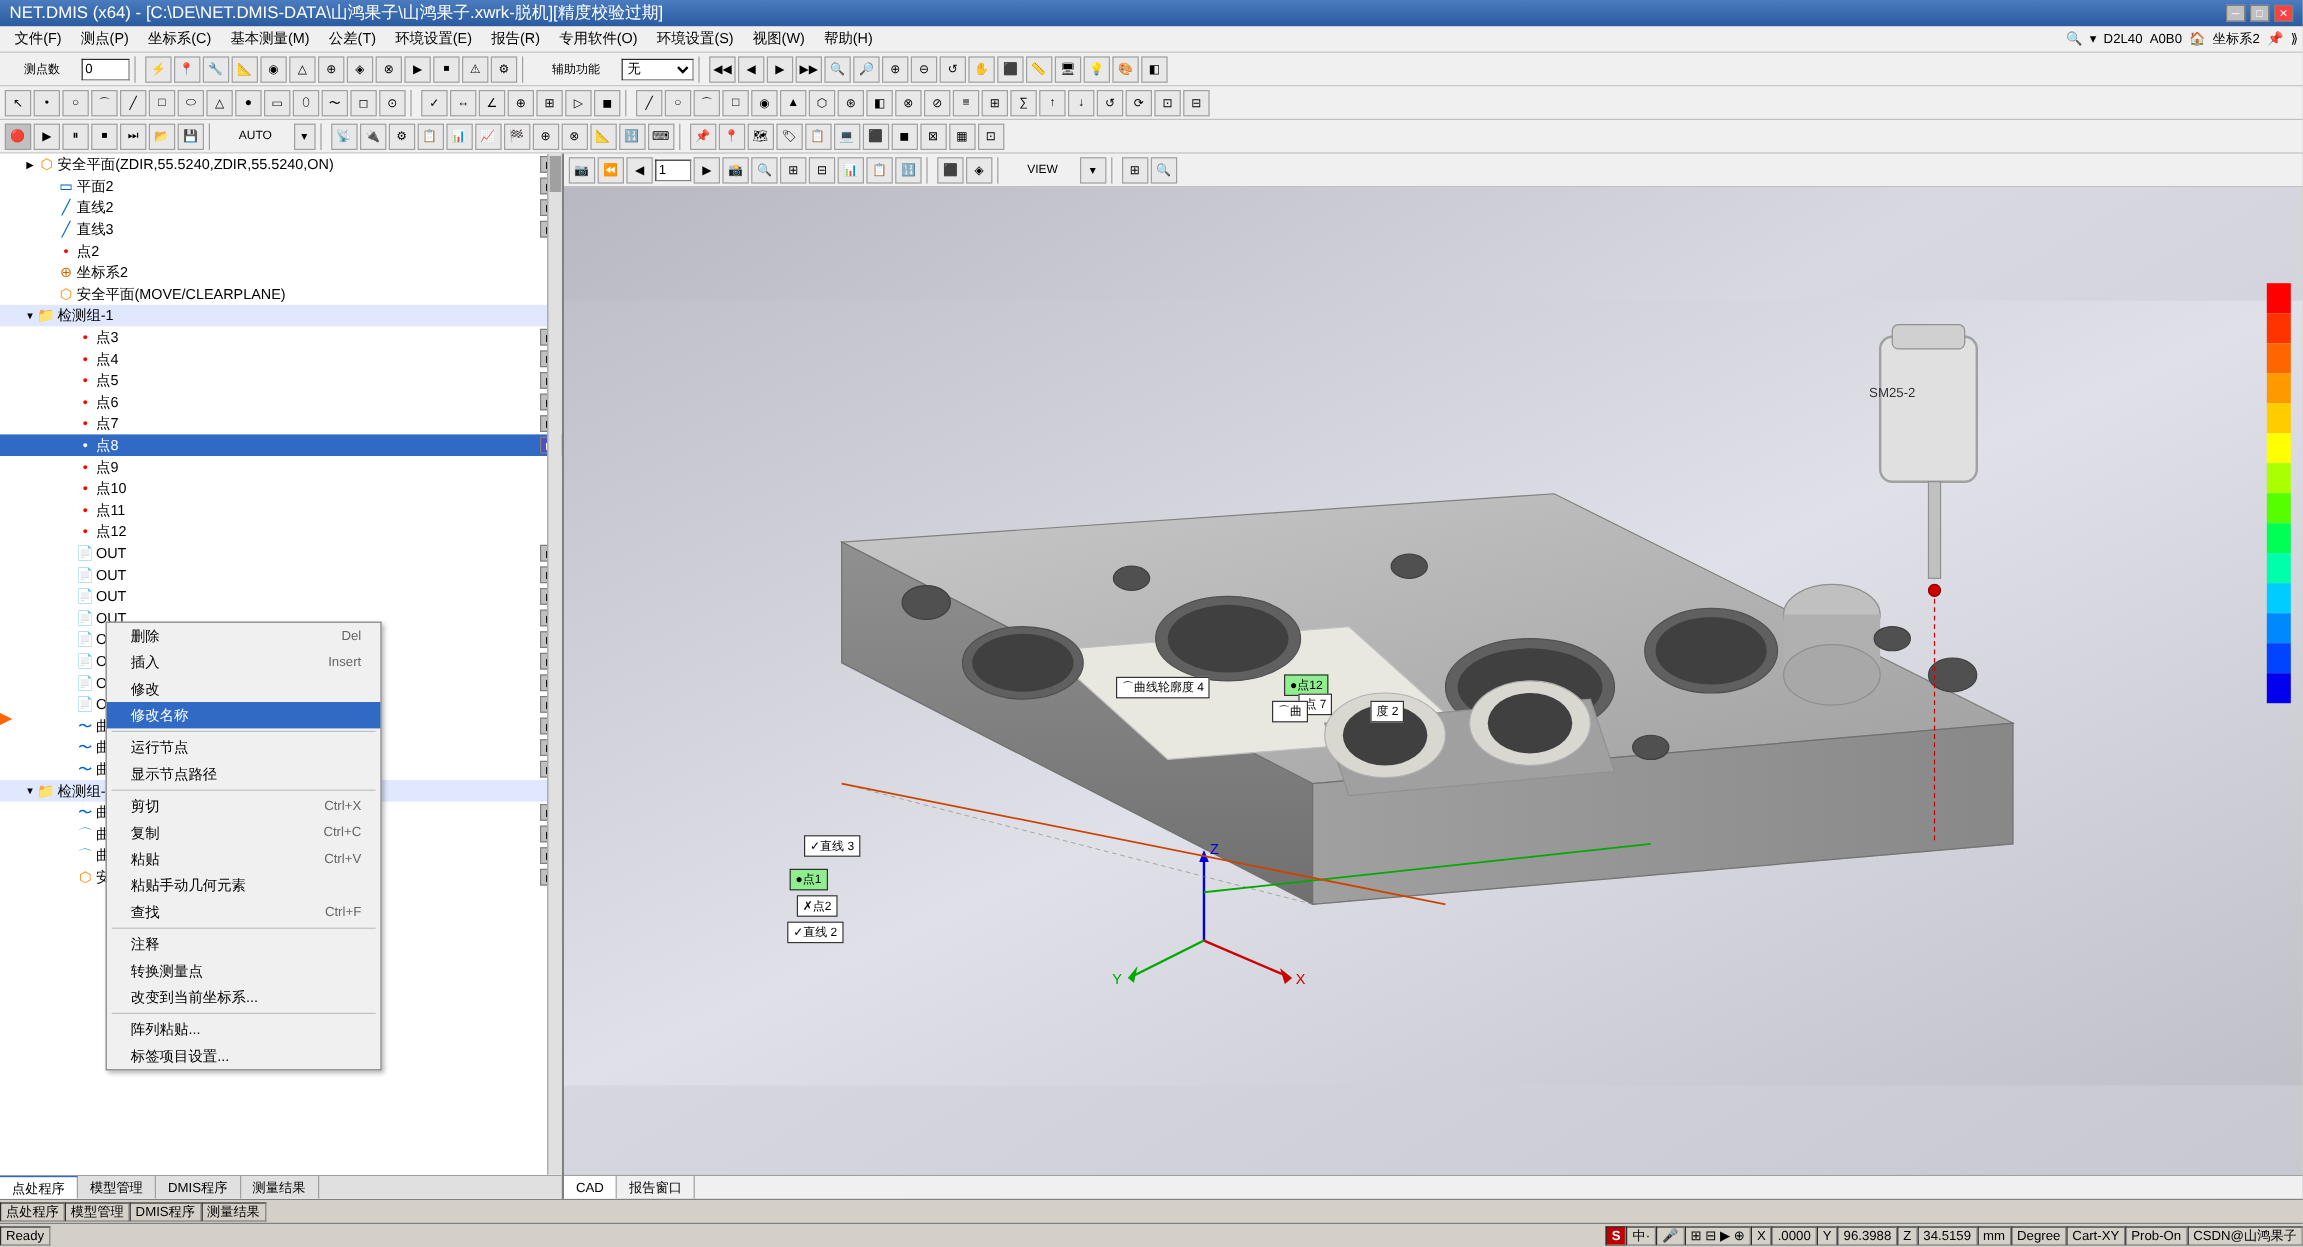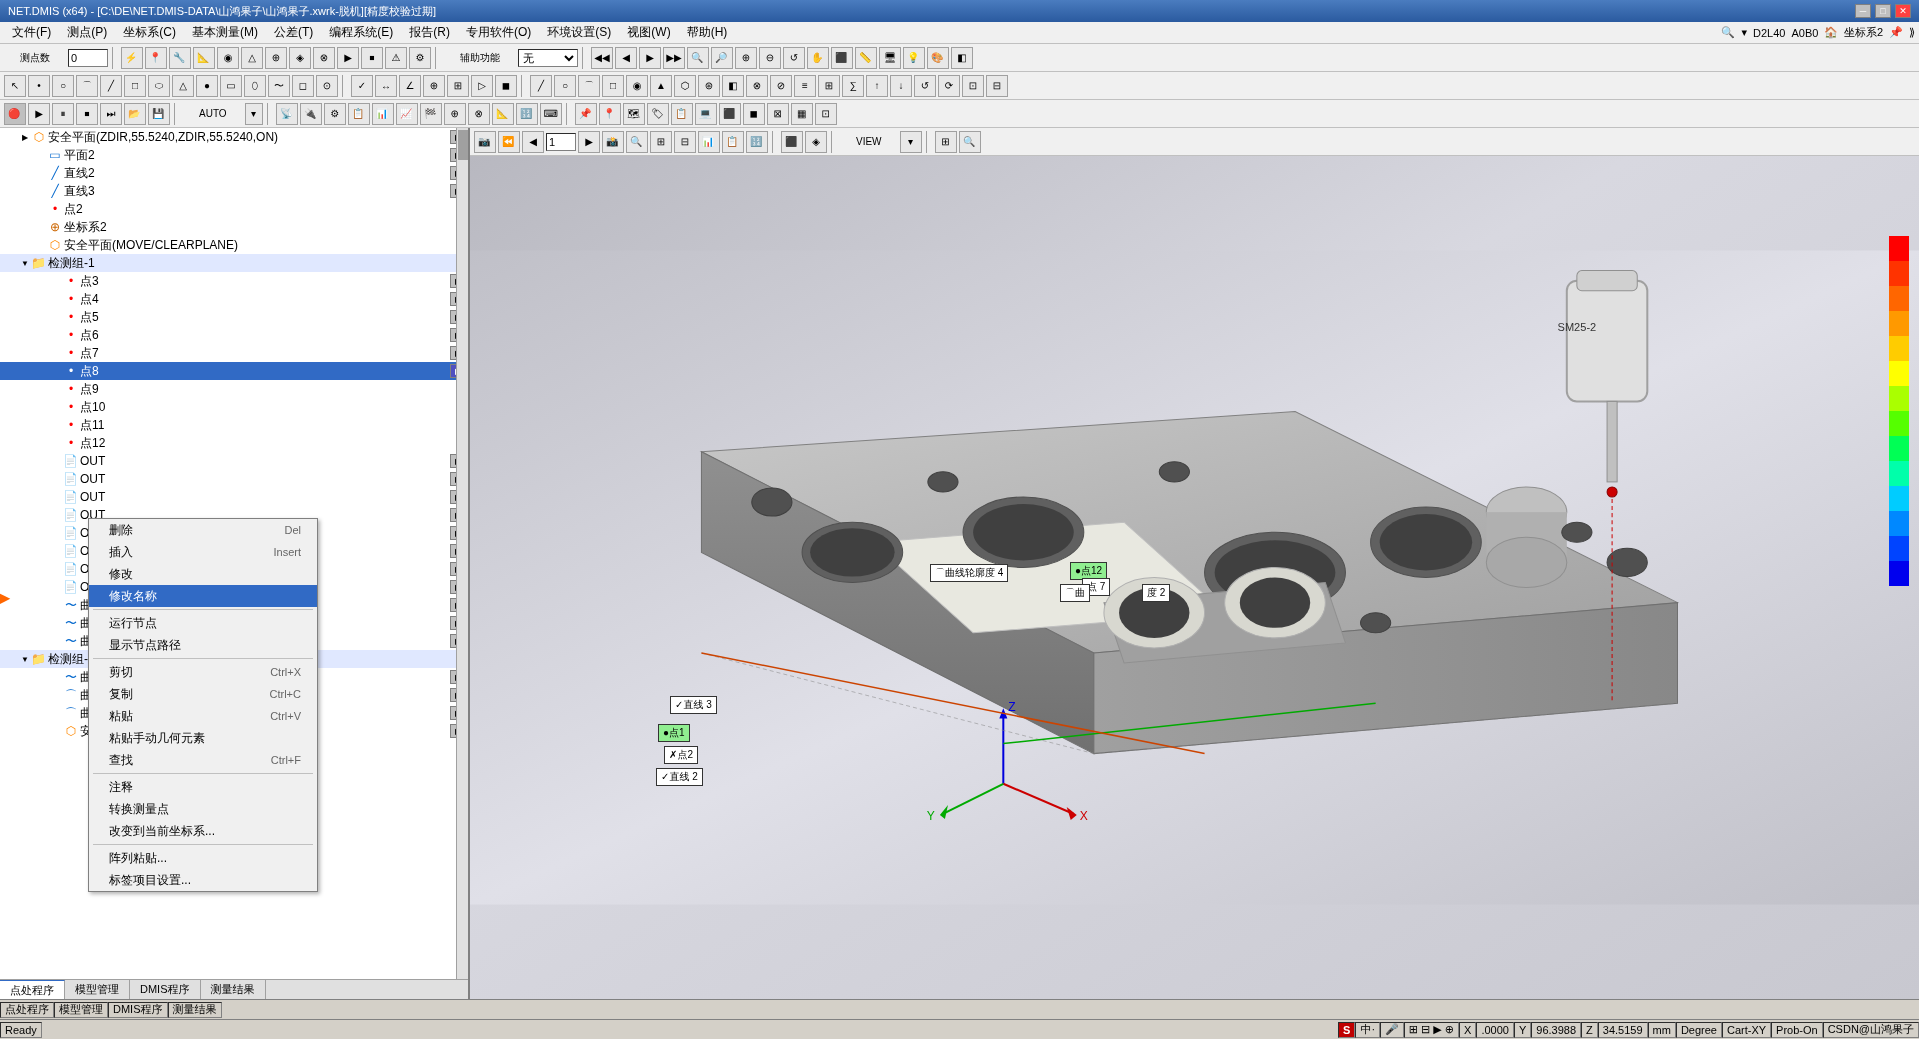--- a/index.html
+++ b/index.html
@@ -231,7 +231,7 @@
 <body>
 
 <div id="title-bar">
-  <span style="font-size:11px;">NET.DMIS (x64) - [C:\DE\NET.DMIS-DATA\山鸿果子\山鸿果子.xwrk-脱机][精度校验过期]</span>
+  <span style="font-size:14px;">NET.DMIS (x64) - [C:\DE\NET.DMIS-DATA\山鸿果子\山鸿果子.xwrk-脱机][精度校验过期]</span>
   <div class="win-controls">
     <div class="win-btn">─</div>
     <div class="win-btn">□</div>

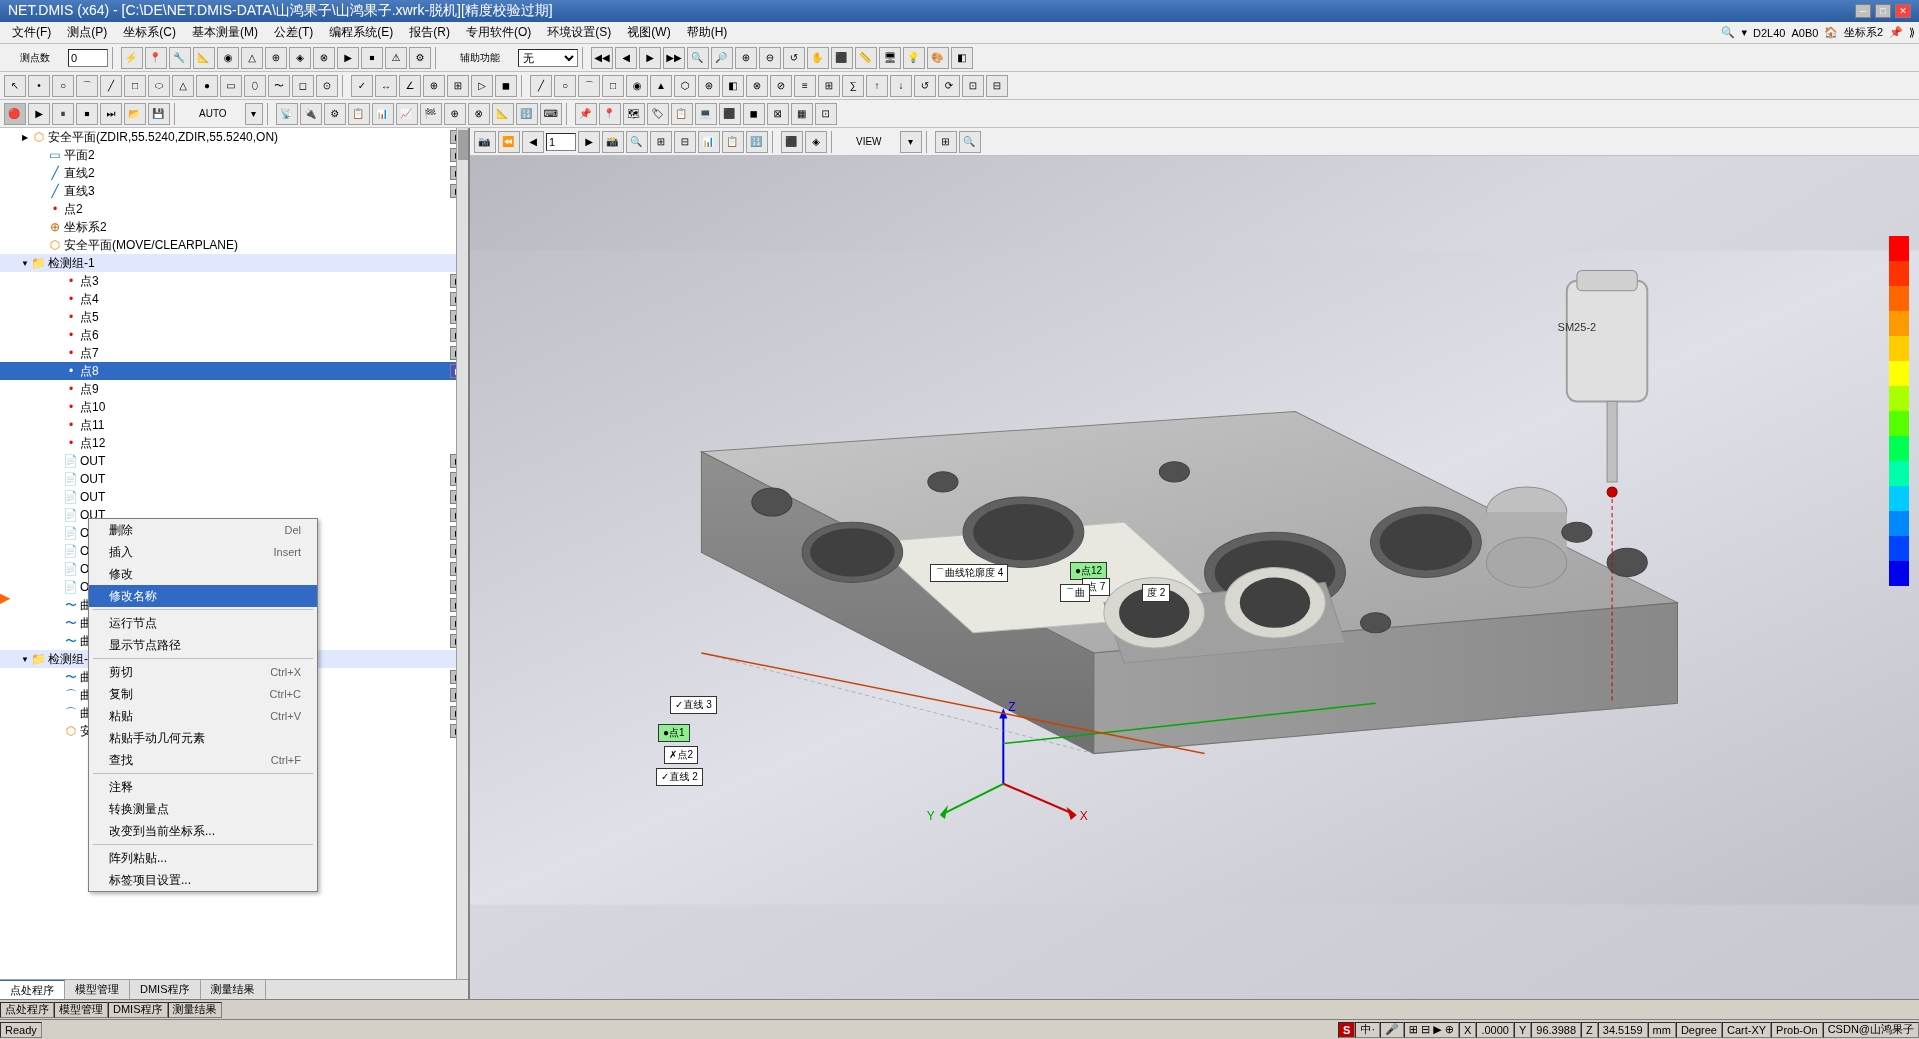--- a/index.html
+++ b/index.html
@@ -245,7 +245,7 @@
   <span class="menu-item">坐标系(C)</span>
   <span class="menu-item">基本测量(M)</span>
   <span class="menu-item">公差(T)</span>
-  <span class="menu-item">编程系统(E)</span>
+  <span class="menu-item">环境设置(E)</span>
   <span class="menu-item">报告(R)</span>
   <span class="menu-item">专用软件(O)</span>
   <span class="menu-item">环境设置(S)</span>

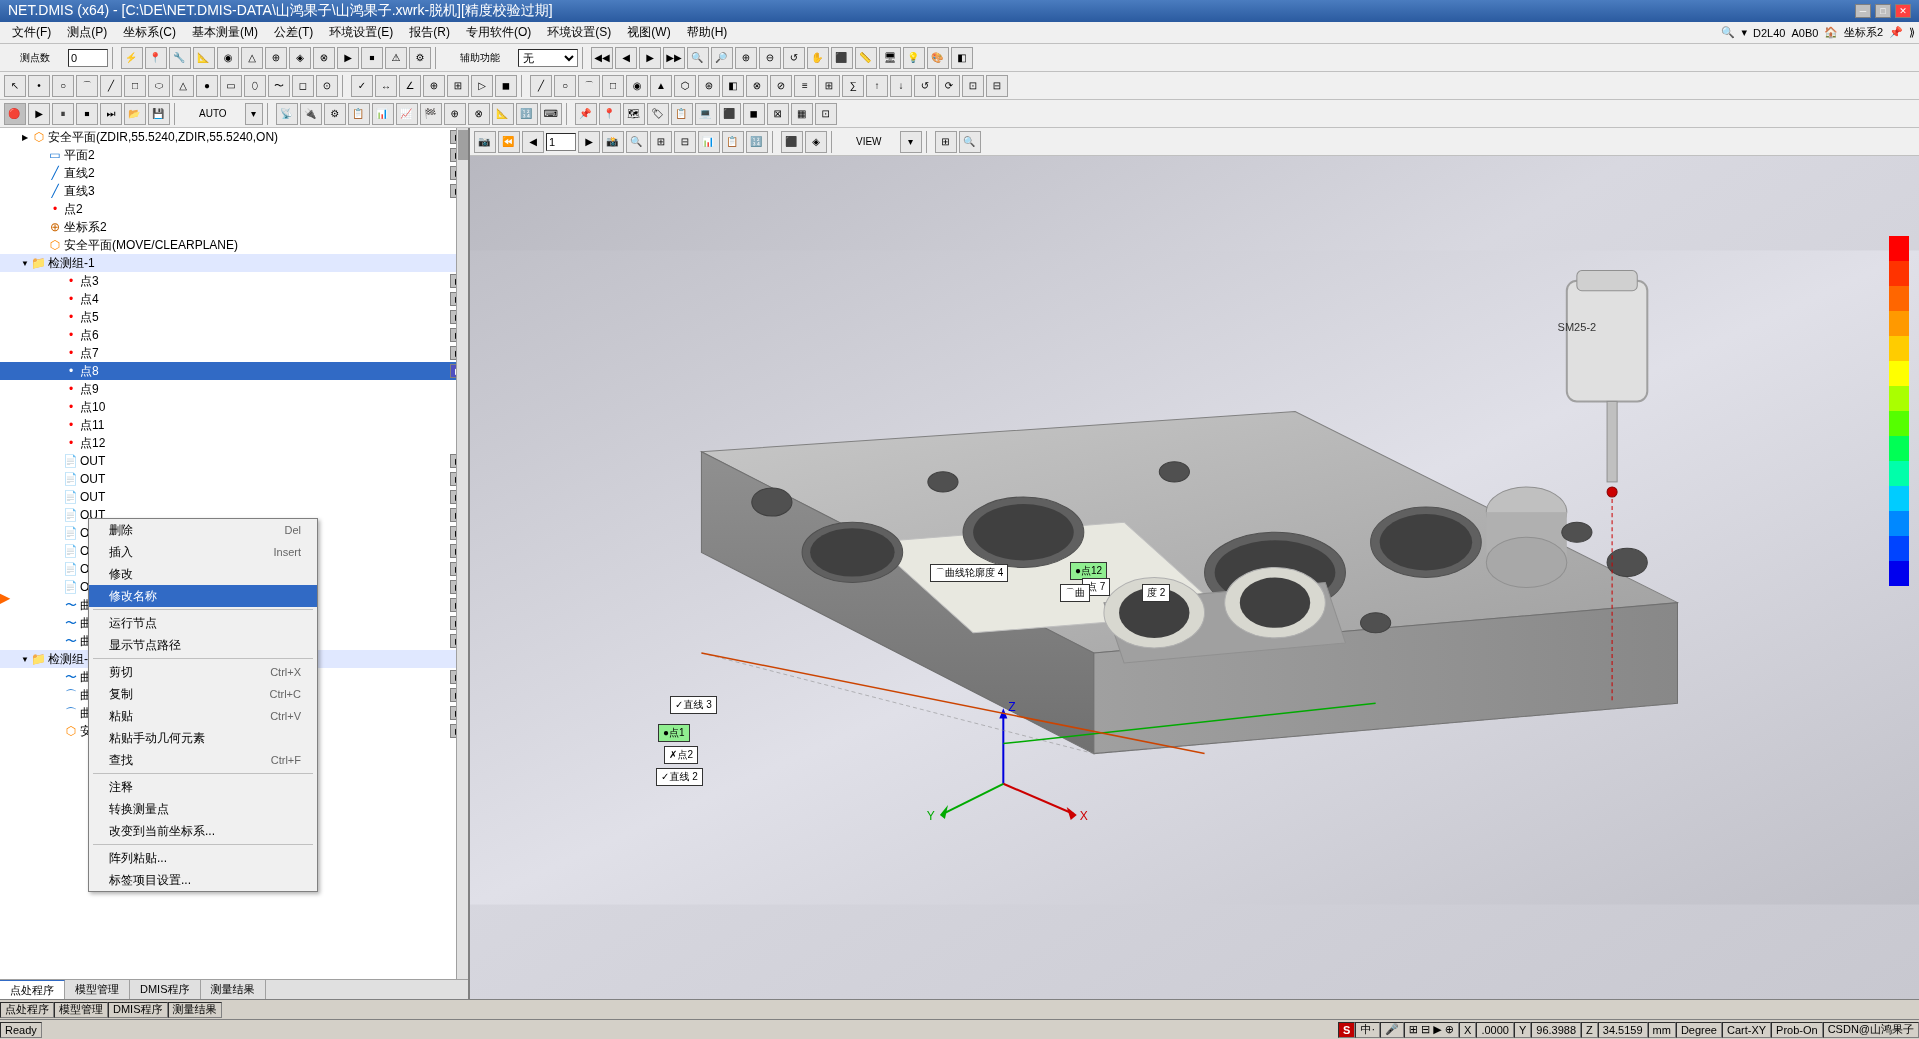--- a/index.html
+++ b/index.html
@@ -829,6 +829,10 @@
       </div>
 
       
+      <div id="viewport-bottom">
+        <div class="vp-tab active">CAD</div>
+        <div class="vp-tab">报告窗口</div>
+      </div>
     </div>
   </div>
 

